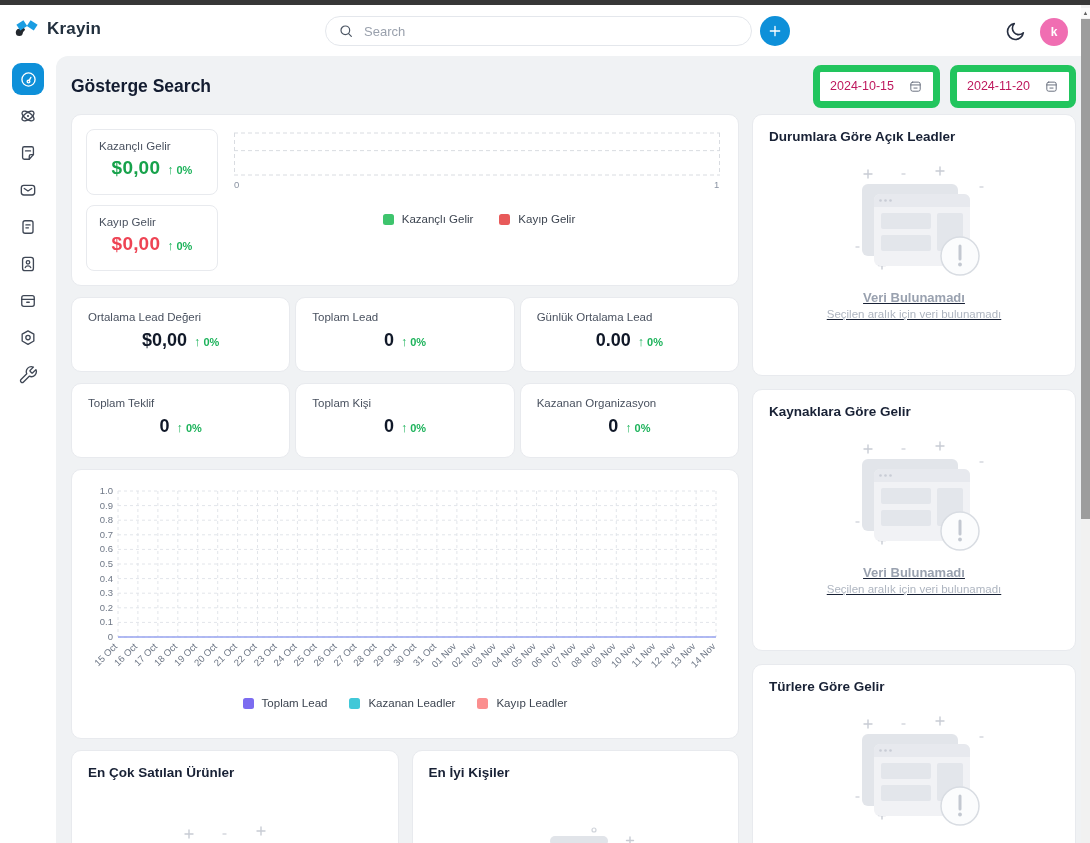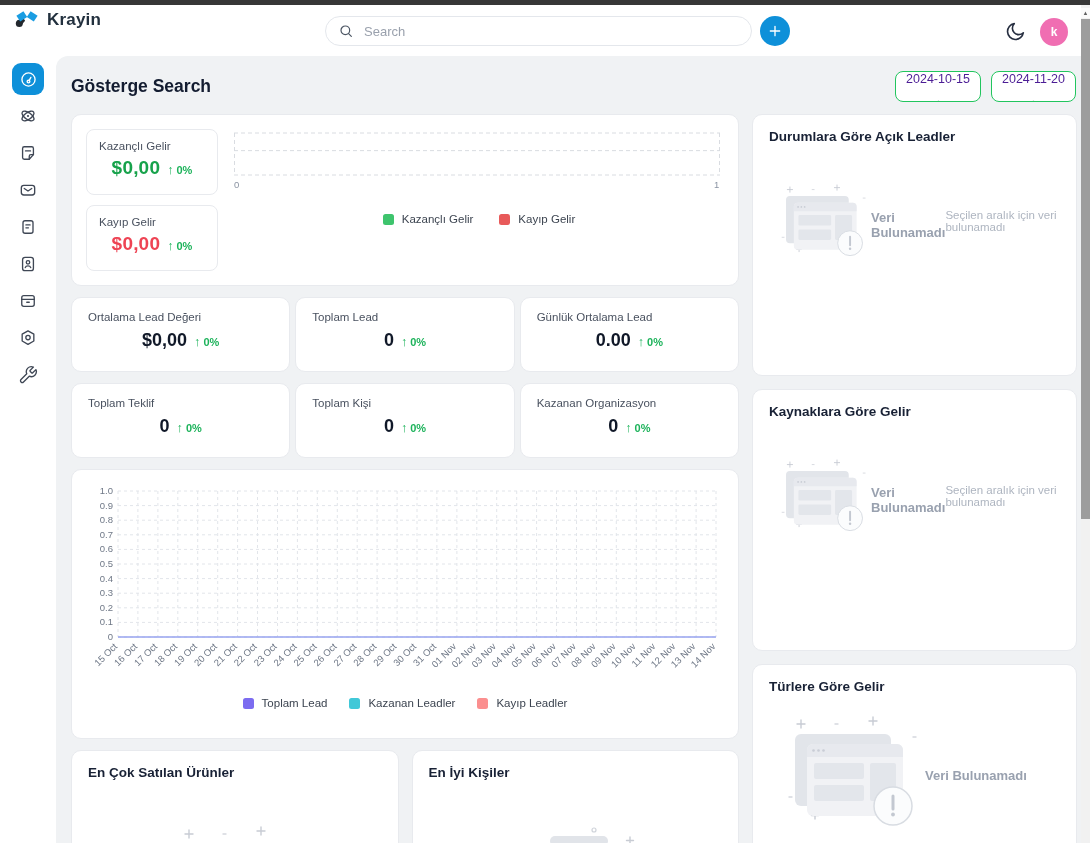--- a/index.html
+++ b/index.html
@@ -9,7 +9,7 @@
   .top-strip{position:absolute;top:0;left:0;width:1090px;height:5px;background:#373737;}
   
   header{position:absolute;top:5px;left:0;width:1090px;height:51px;background:#fff;}
-  .logo{position:absolute;left:14px;top:4px;display:flex;align-items:center;gap:7px;}
+  .logo{position:absolute;left:14px;top:13px;display:flex;align-items:center;gap:7px;}
   .logo-name{font-size:17px;font-weight:700;color:#22303e;letter-spacing:.2px;}
   .search{position:absolute;left:325px;top:11px;width:427px;height:30px;border:1px solid #e4e7ec;
           border-radius:16px;display:flex;align-items:center;gap:8px;padding:0 12px;box-sizing:border-box;background:#fff;}

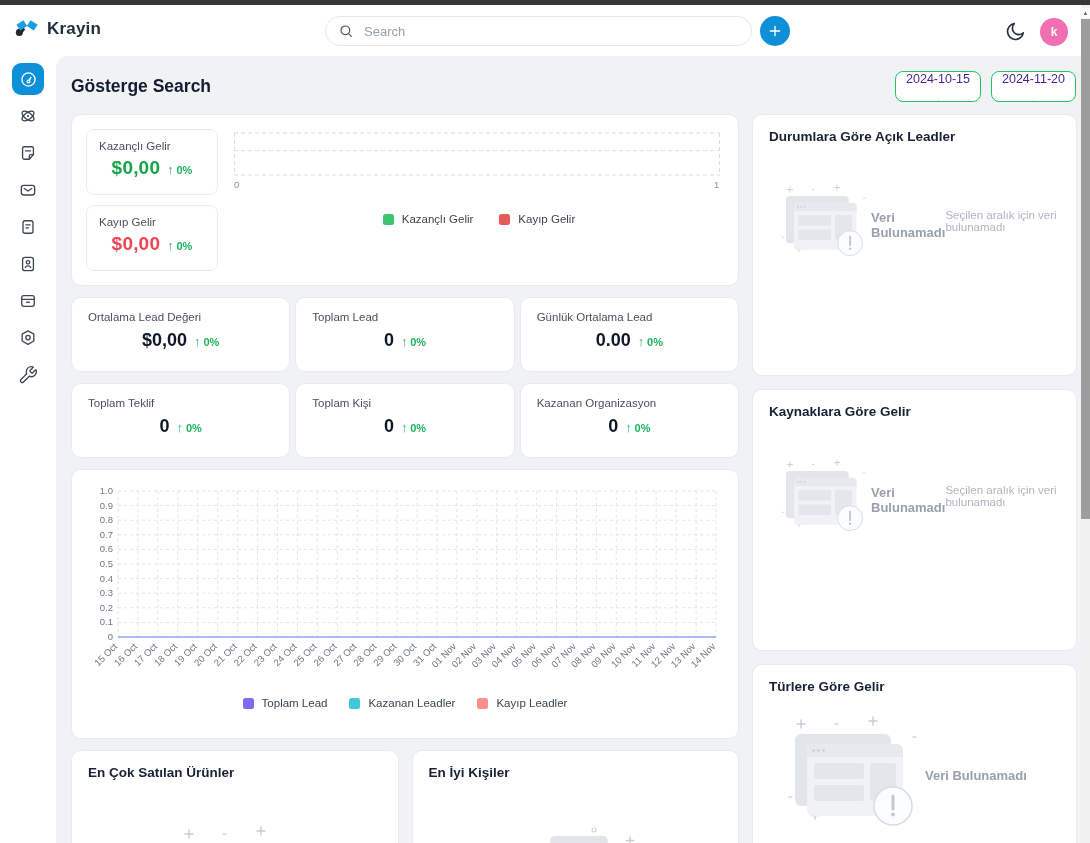--- a/index.html
+++ b/index.html
@@ -33,8 +33,8 @@
   .titlebar{display:flex;justify-content:space-between;align-items:center;height:32px;margin-bottom:12px;}
   .page-title{font-size:17.5px;font-weight:700;color:#131c30;}
   .dates{display:flex;gap:10px;}
-  .date-pill{height:29px;background:#fff;border:1px solid #22c55e;border-radius:8px;display:flex;align-items:center;
-             gap:14px;padding:0 10px;font-size:12.5px;color:#4c1d95;cursor:pointer;flex-direction:column;}
+  .date-pill{height:29px;background:#fff;border:7px solid #22c55e;border-radius:8px;display:flex;align-items:center;
+             gap:14px;padding:0 10px;font-size:12.5px;color:#be185d;cursor:pointer;}
   .date-pill .icn{color:#6b7280;}
   .main{display:flex;gap:13px;align-items:flex-start;}
   .left-col{width:668px;flex:none;}

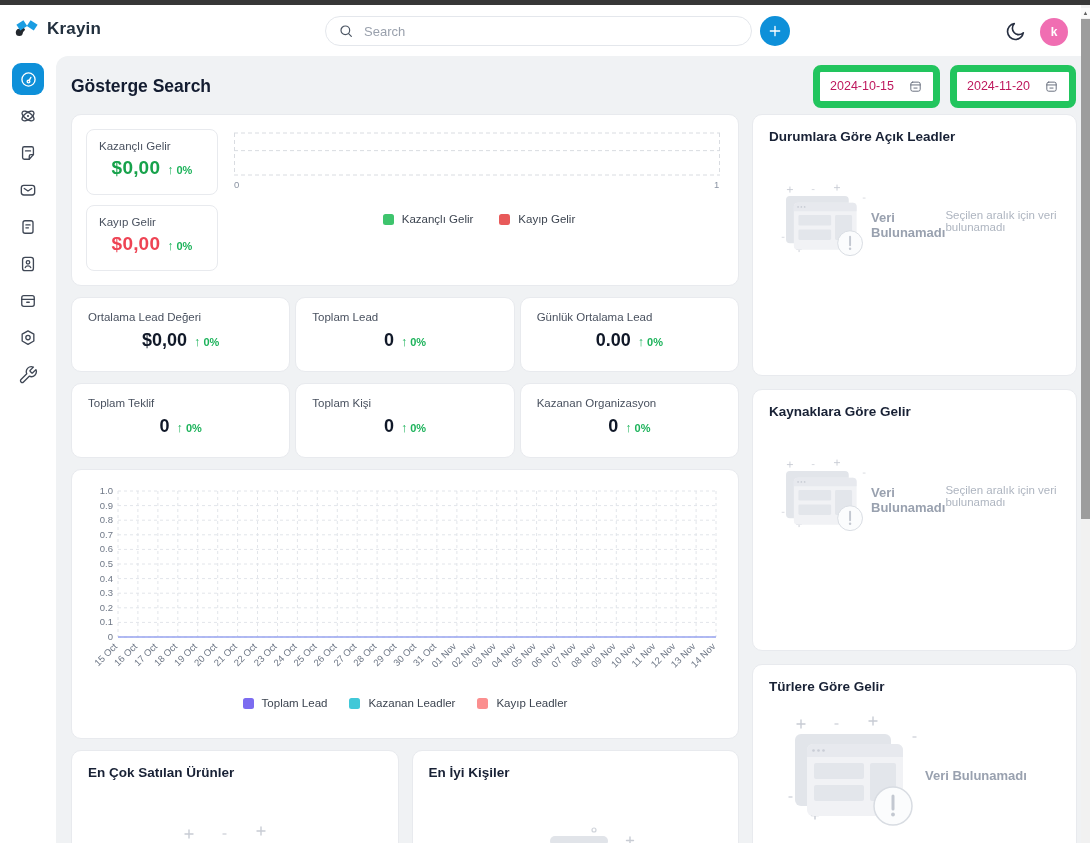--- a/index.html
+++ b/index.html
@@ -72,7 +72,7 @@
   .bottom-ill{display:flex;justify-content:center;margin-top:40px;}
   
   .panel{height:262px;padding:14px 16px;margin-bottom:13px;overflow:hidden;}
-  .empty-state{display:flex;flex-direction:row;align-items:center;margin-top:16px;}
+  .empty-state{display:flex;flex-direction:column;align-items:center;margin-top:16px;text-decoration:underline;}
   .empty-title{margin-top:12px;font-size:13px;font-weight:700;color:#99a1af;}
   .empty-sub{margin-top:3px;font-size:11.5px;color:#aeb5c0;}
   

